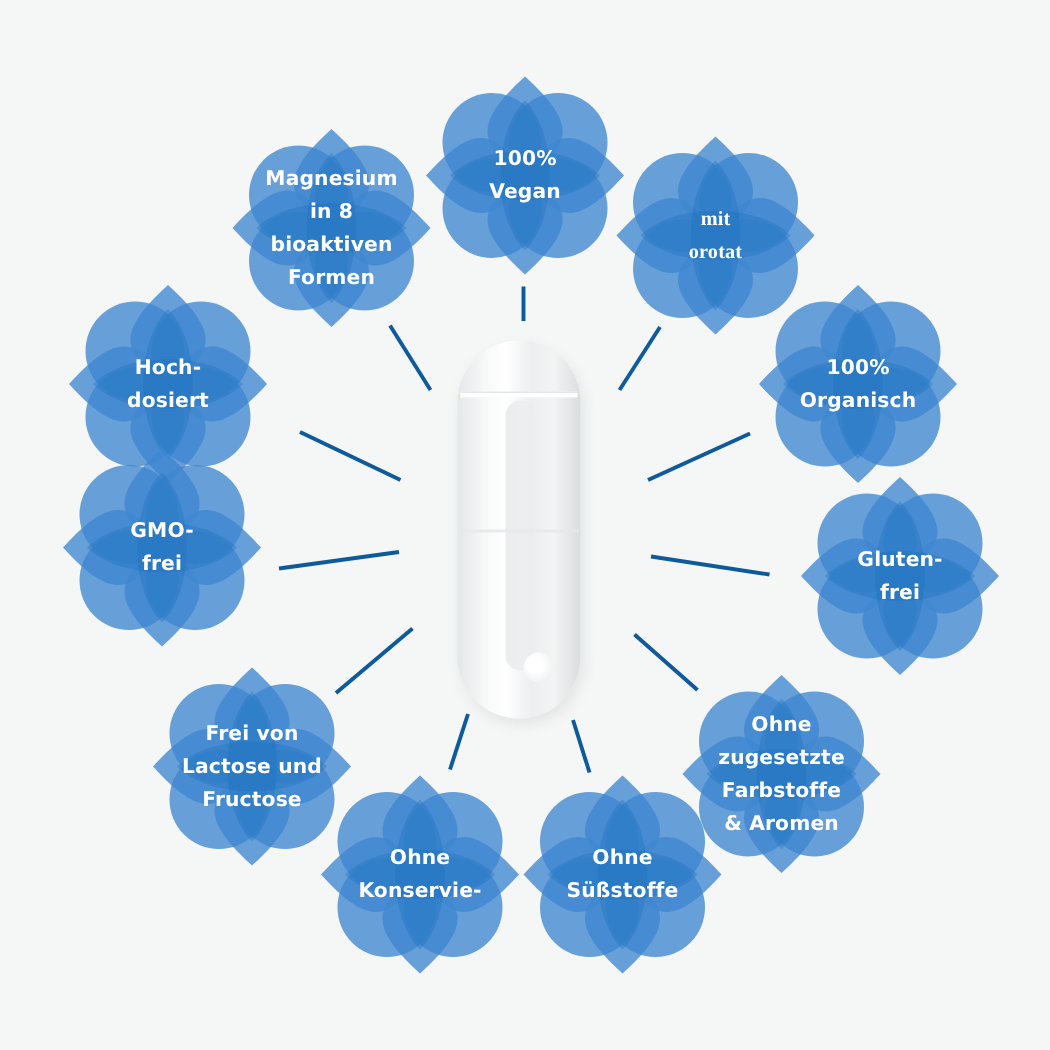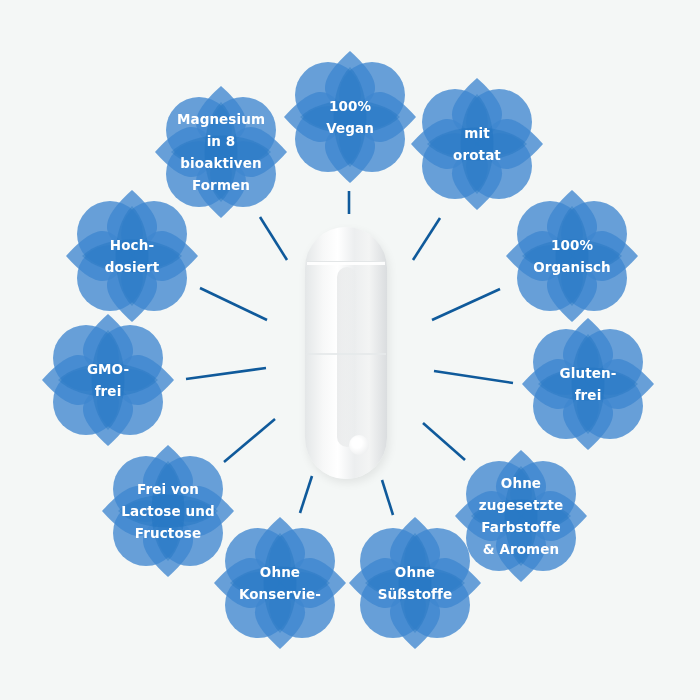--- a/index.html
+++ b/index.html
@@ -120,7 +120,7 @@
           <span>Formen</span>
         </div>
   </div>
-      <div class="flower" style="left: 477px; top: 144px;">
+      <div class="flower" style="left: 477px; top: 157px; font-family: Liberation Serif, serif;">
     <svg viewBox="-68 -68 136 136">
       <g class="petals">
             <circle cx="-22" cy="-22" r="33" fill="#3f87cf" fill-opacity="0.78"></circle>

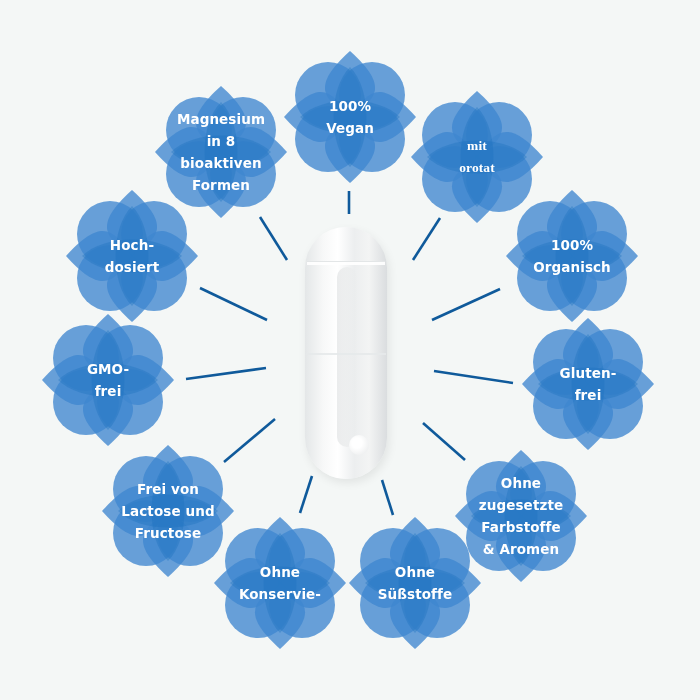--- a/index.html
+++ b/index.html
@@ -140,7 +140,7 @@
           <span>orotat</span>
         </div>
   </div>
-      <div class="flower" style="left: 132px; top: 256px;">
+      <div class="flower" style="left: 112px; top: 256px;">
     <svg viewBox="-68 -68 136 136">
       <g class="petals">
             <circle cx="-22" cy="-22" r="33" fill="#3f87cf" fill-opacity="0.78"></circle>

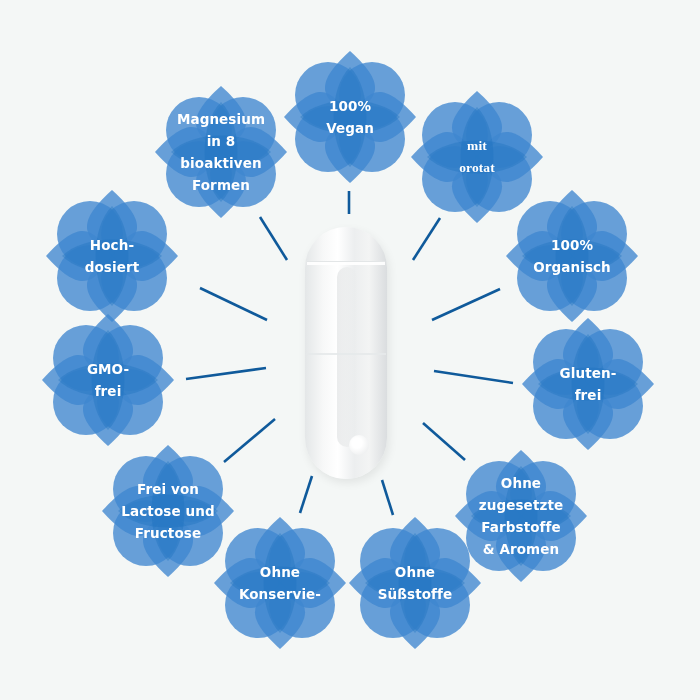--- a/index.html
+++ b/index.html
@@ -180,7 +180,7 @@
           <span>Organisch</span>
         </div>
   </div>
-      <div class="flower" style="left: 108px; top: 380px;">
+      <div class="flower" style="left: 108px; top: 365px;">
     <svg viewBox="-68 -68 136 136">
       <g class="petals">
             <circle cx="-22" cy="-22" r="33" fill="#3f87cf" fill-opacity="0.78"></circle>

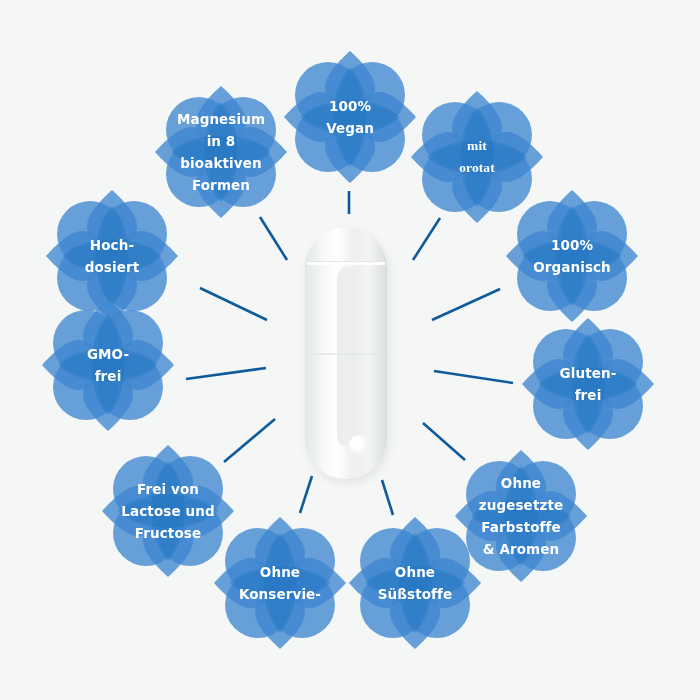--- a/index.html
+++ b/index.html
@@ -200,7 +200,7 @@
           <span>frei</span>
         </div>
   </div>
-      <div class="flower" style="left: 588px; top: 384px;">
+      <div class="flower" style="left: 600px; top: 384px;">
     <svg viewBox="-68 -68 136 136">
       <g class="petals">
             <circle cx="-22" cy="-22" r="33" fill="#3f87cf" fill-opacity="0.78"></circle>

